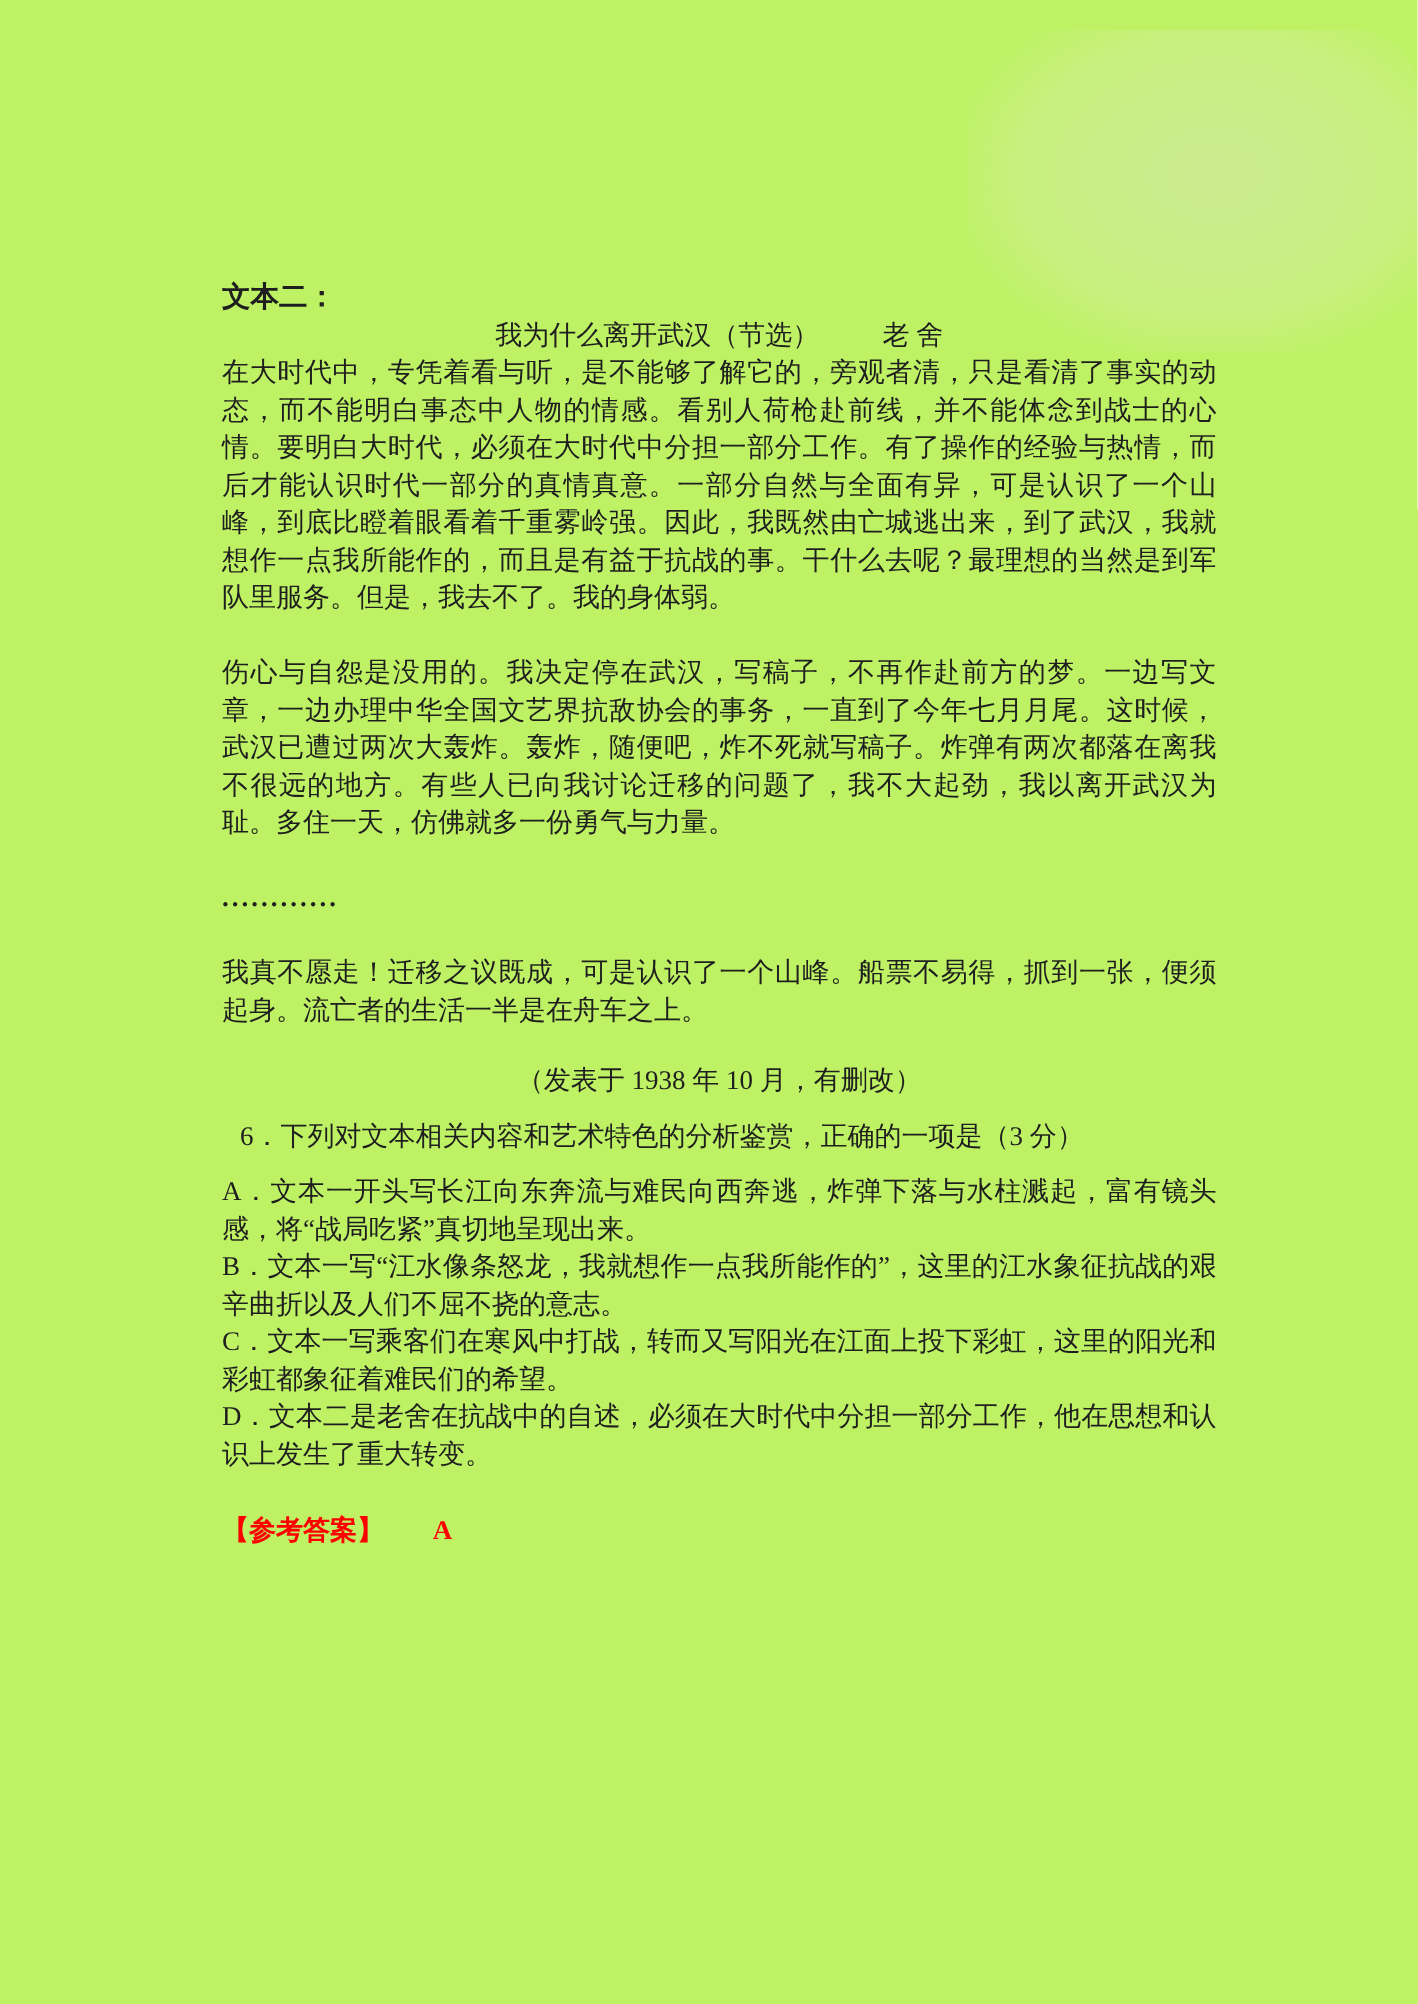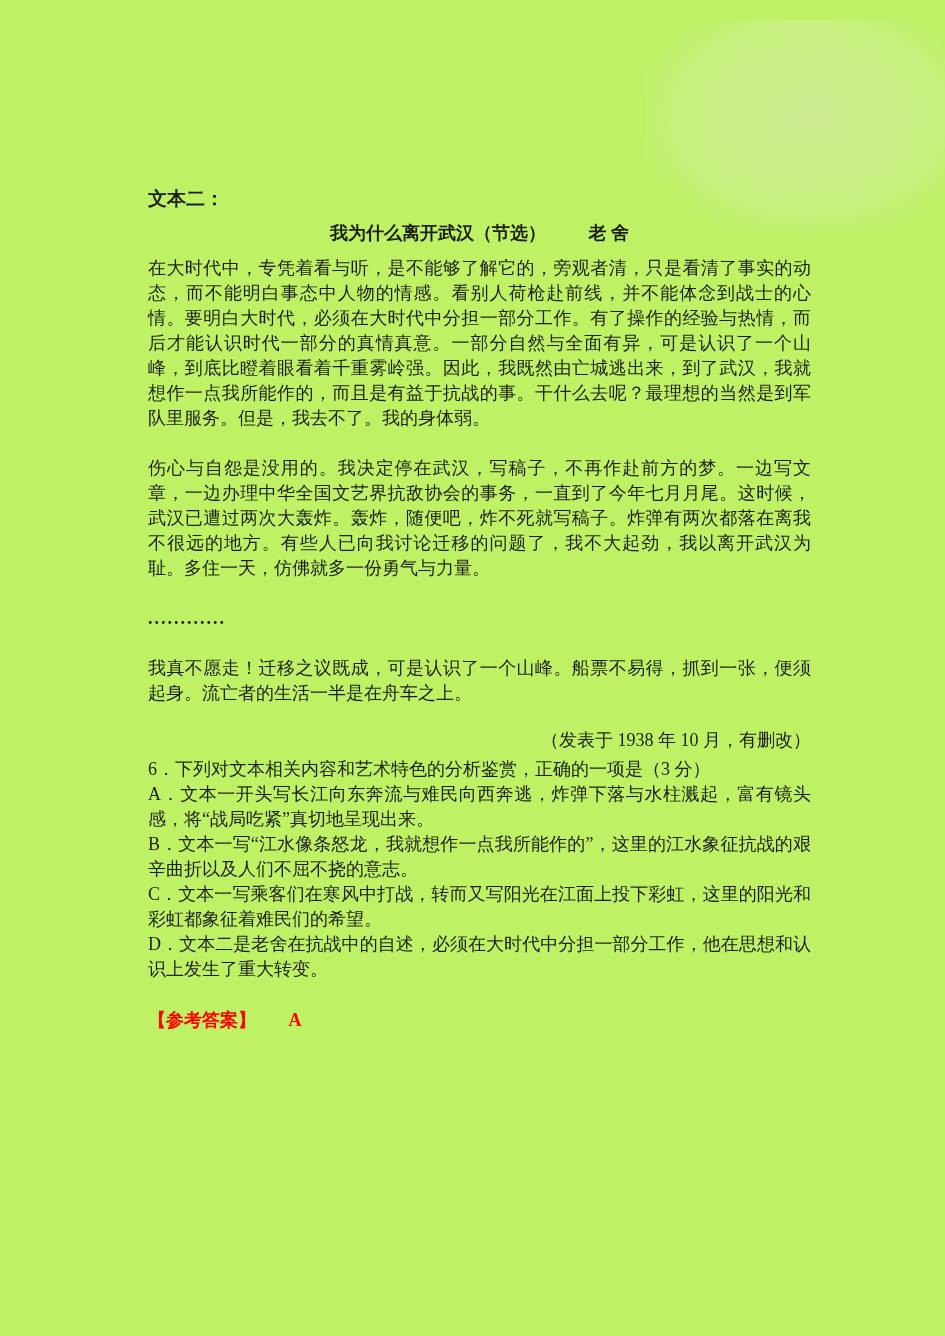--- a/index.html
+++ b/index.html
@@ -43,8 +43,7 @@
   }
   .title-line {
     text-align: center;
-    margin: 10px;
-    font-weight: bold;
+    margin: 0;
   }
   .title-line .author {
     margin-left: 2.1em;

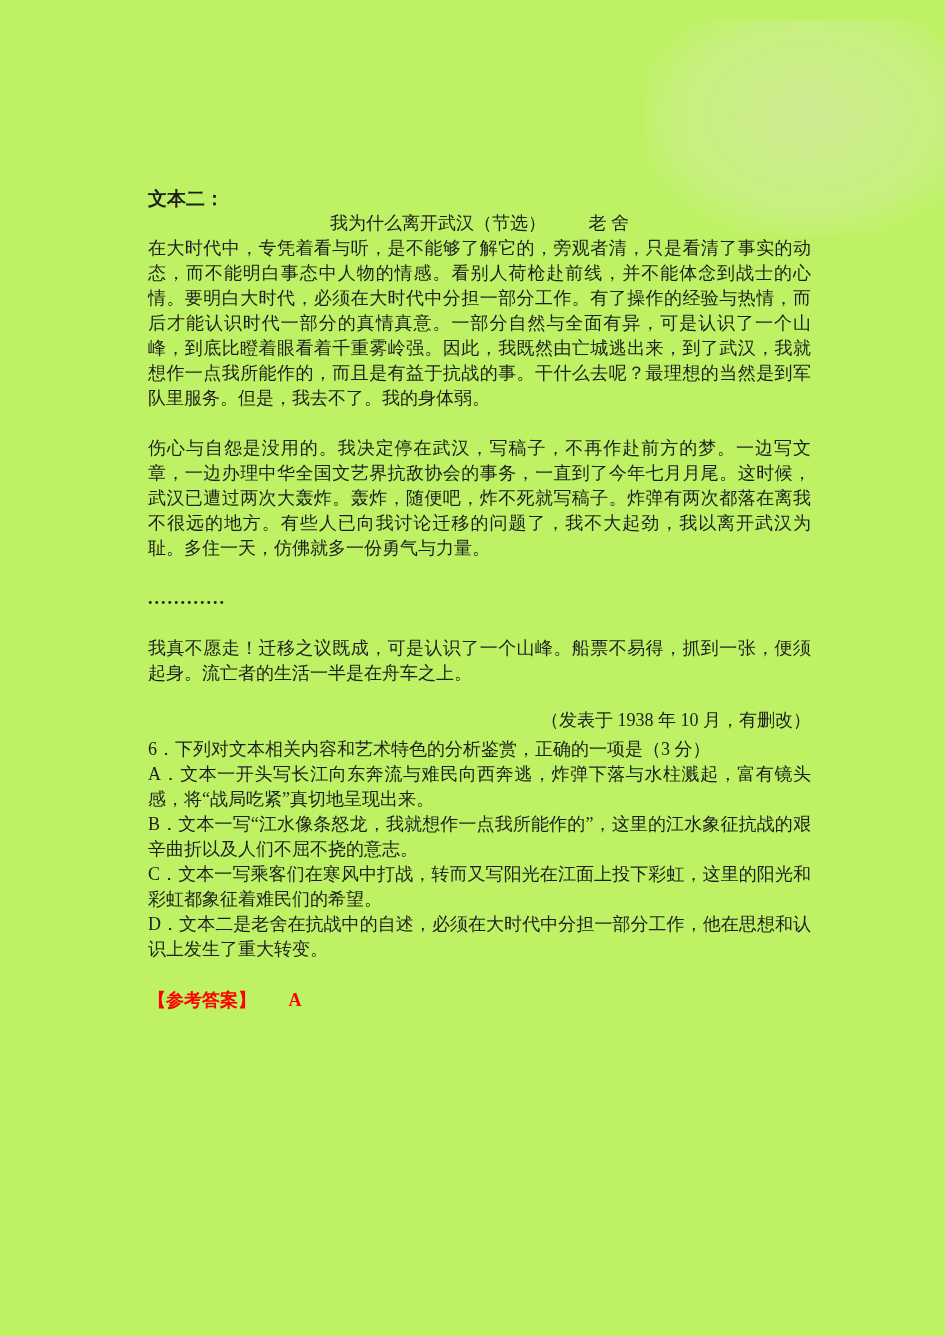--- a/index.html
+++ b/index.html
@@ -60,7 +60,7 @@
     margin-bottom: 0;
   }
   .attribution {
-    text-align: right;
+    text-align: center;
     margin: 22px 0 4px 0;
   }
   .note {

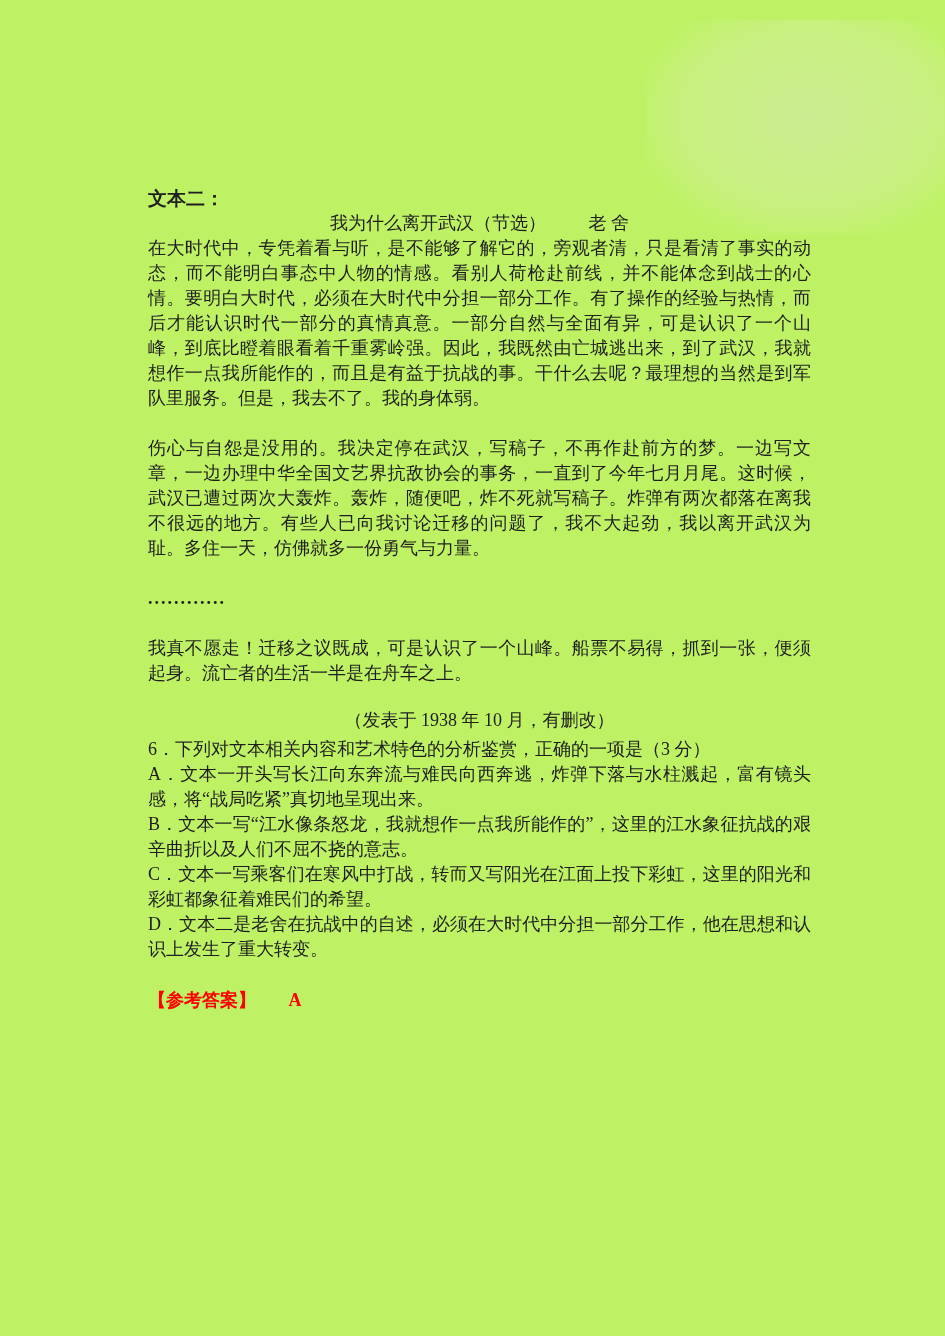--- a/index.html
+++ b/index.html
@@ -67,7 +67,7 @@
     margin: 0 0 20px 0;
   }
   .question-stem {
-    margin: 0;
+    margin: 12px;
     text-align: left;
   }
   .option {

